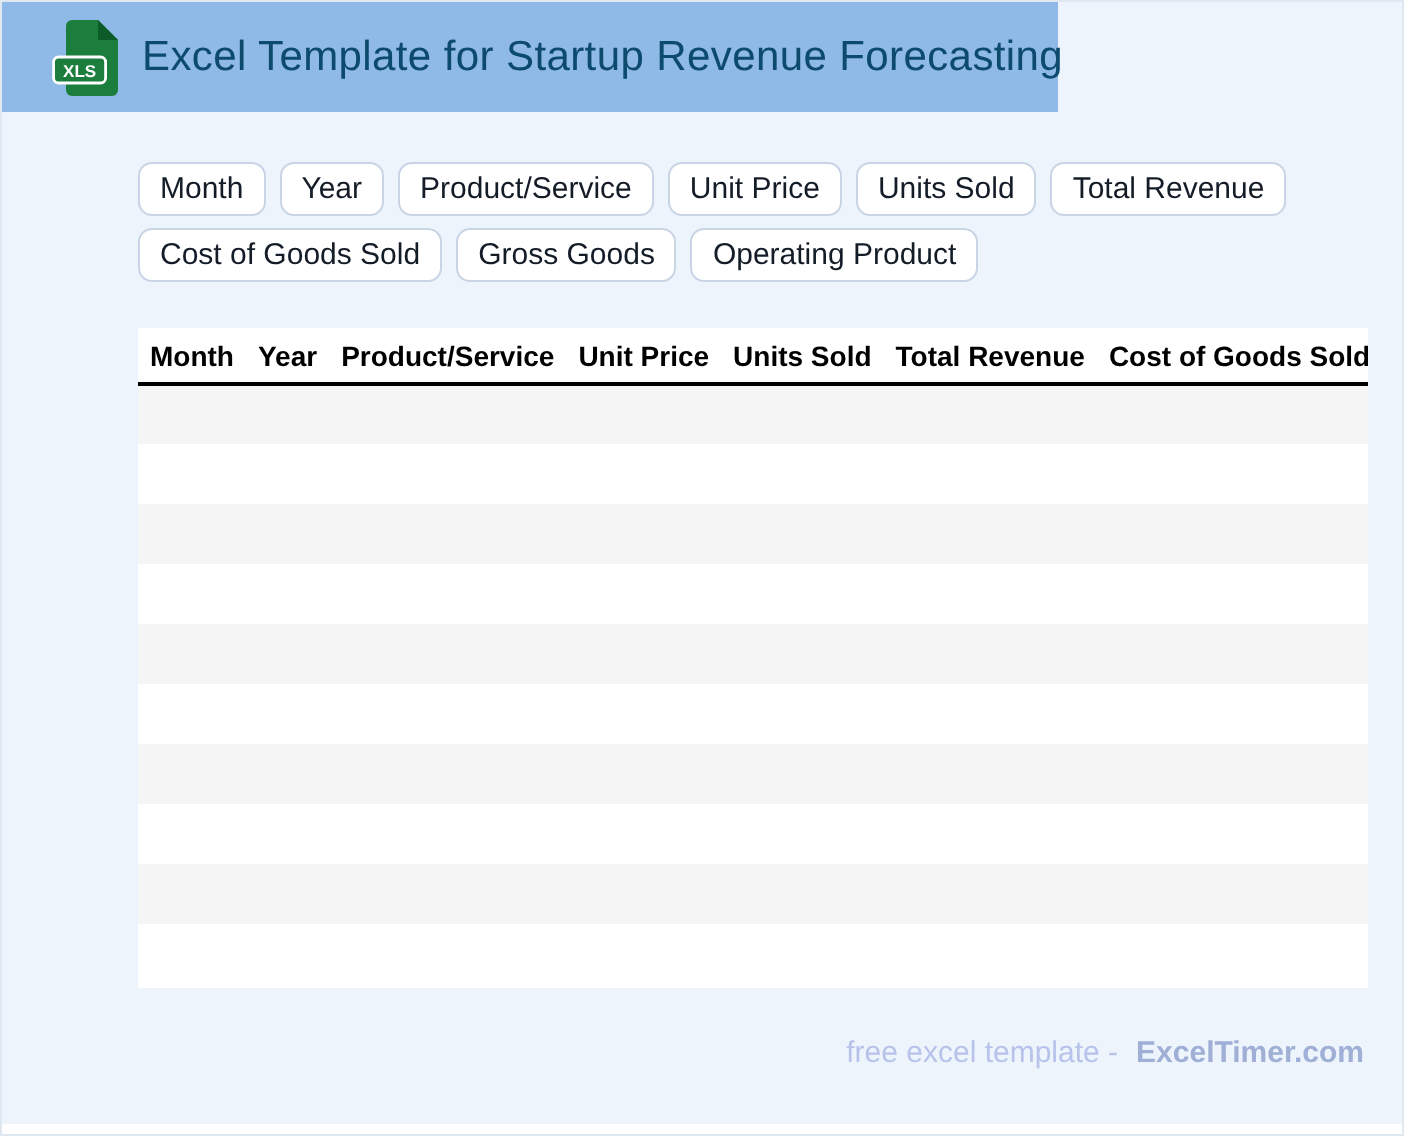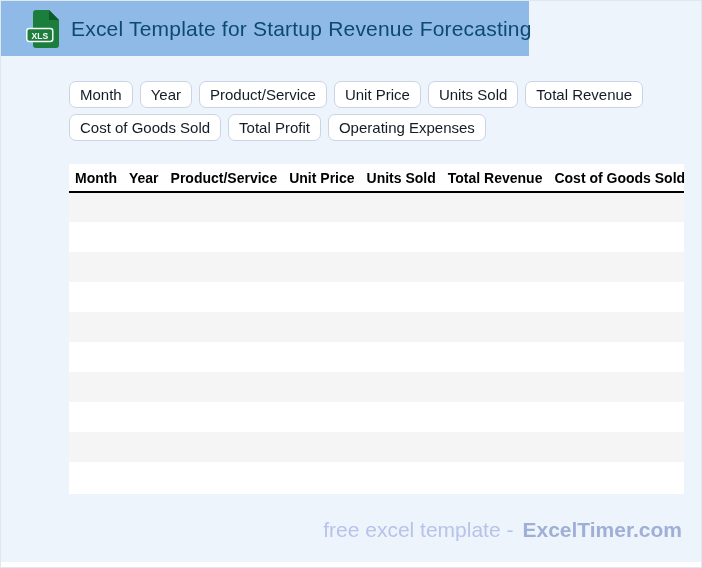--- a/index.html
+++ b/index.html
@@ -92,7 +92,7 @@
       <button class="chip">Units Sold</button>
       <button class="chip">Total Revenue</button>
       <button class="chip">Cost of Goods Sold</button>
-      <button class="chip">Total Profit</button>
+      <button class="chip">Gross Goods</button>
       <button class="chip">Operating Expenses</button>
     </div>
 

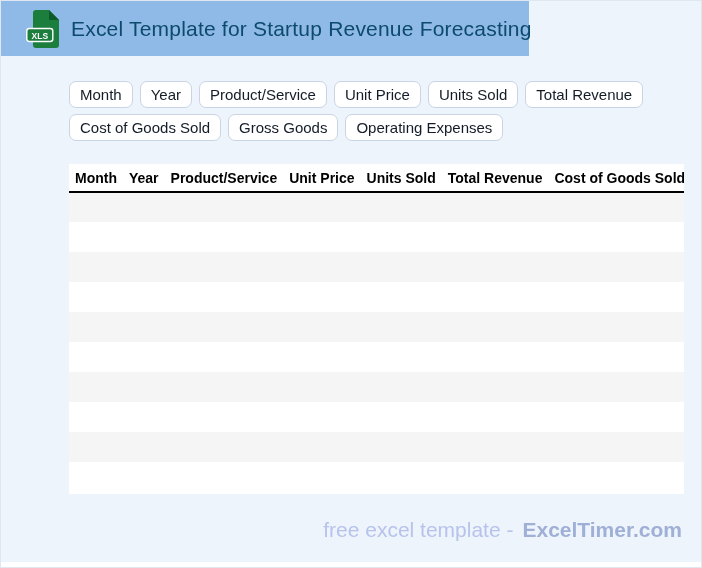--- a/index.html
+++ b/index.html
@@ -93,7 +93,7 @@
       <button class="chip">Total Revenue</button>
       <button class="chip">Cost of Goods Sold</button>
       <button class="chip">Gross Goods</button>
-      <button class="chip">Operating Expenses</button>
+      <button class="chip">Operating Product</button>
     </div>
 
   <div class="table-wrap">

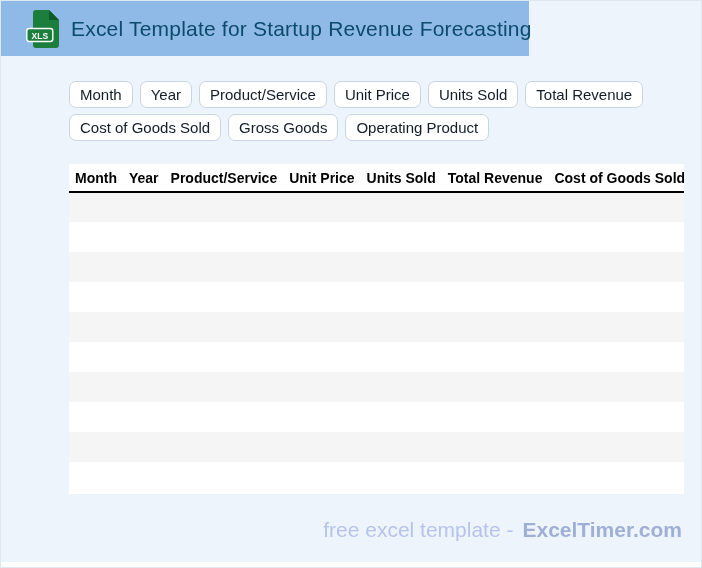--- a/index.html
+++ b/index.html
@@ -60,7 +60,7 @@
   tbody tr:nth-child(even) { background:#ffffff; }
   .footer {
     position:absolute; top:517px; right:19px;
-    font-size:21px; color:var(--footer-light-color, #b7c3ea);
+    font-size:15px; color:var(--footer-light-color, #b7c3ea);
     white-space:nowrap;
   }
   .footer .brand {

